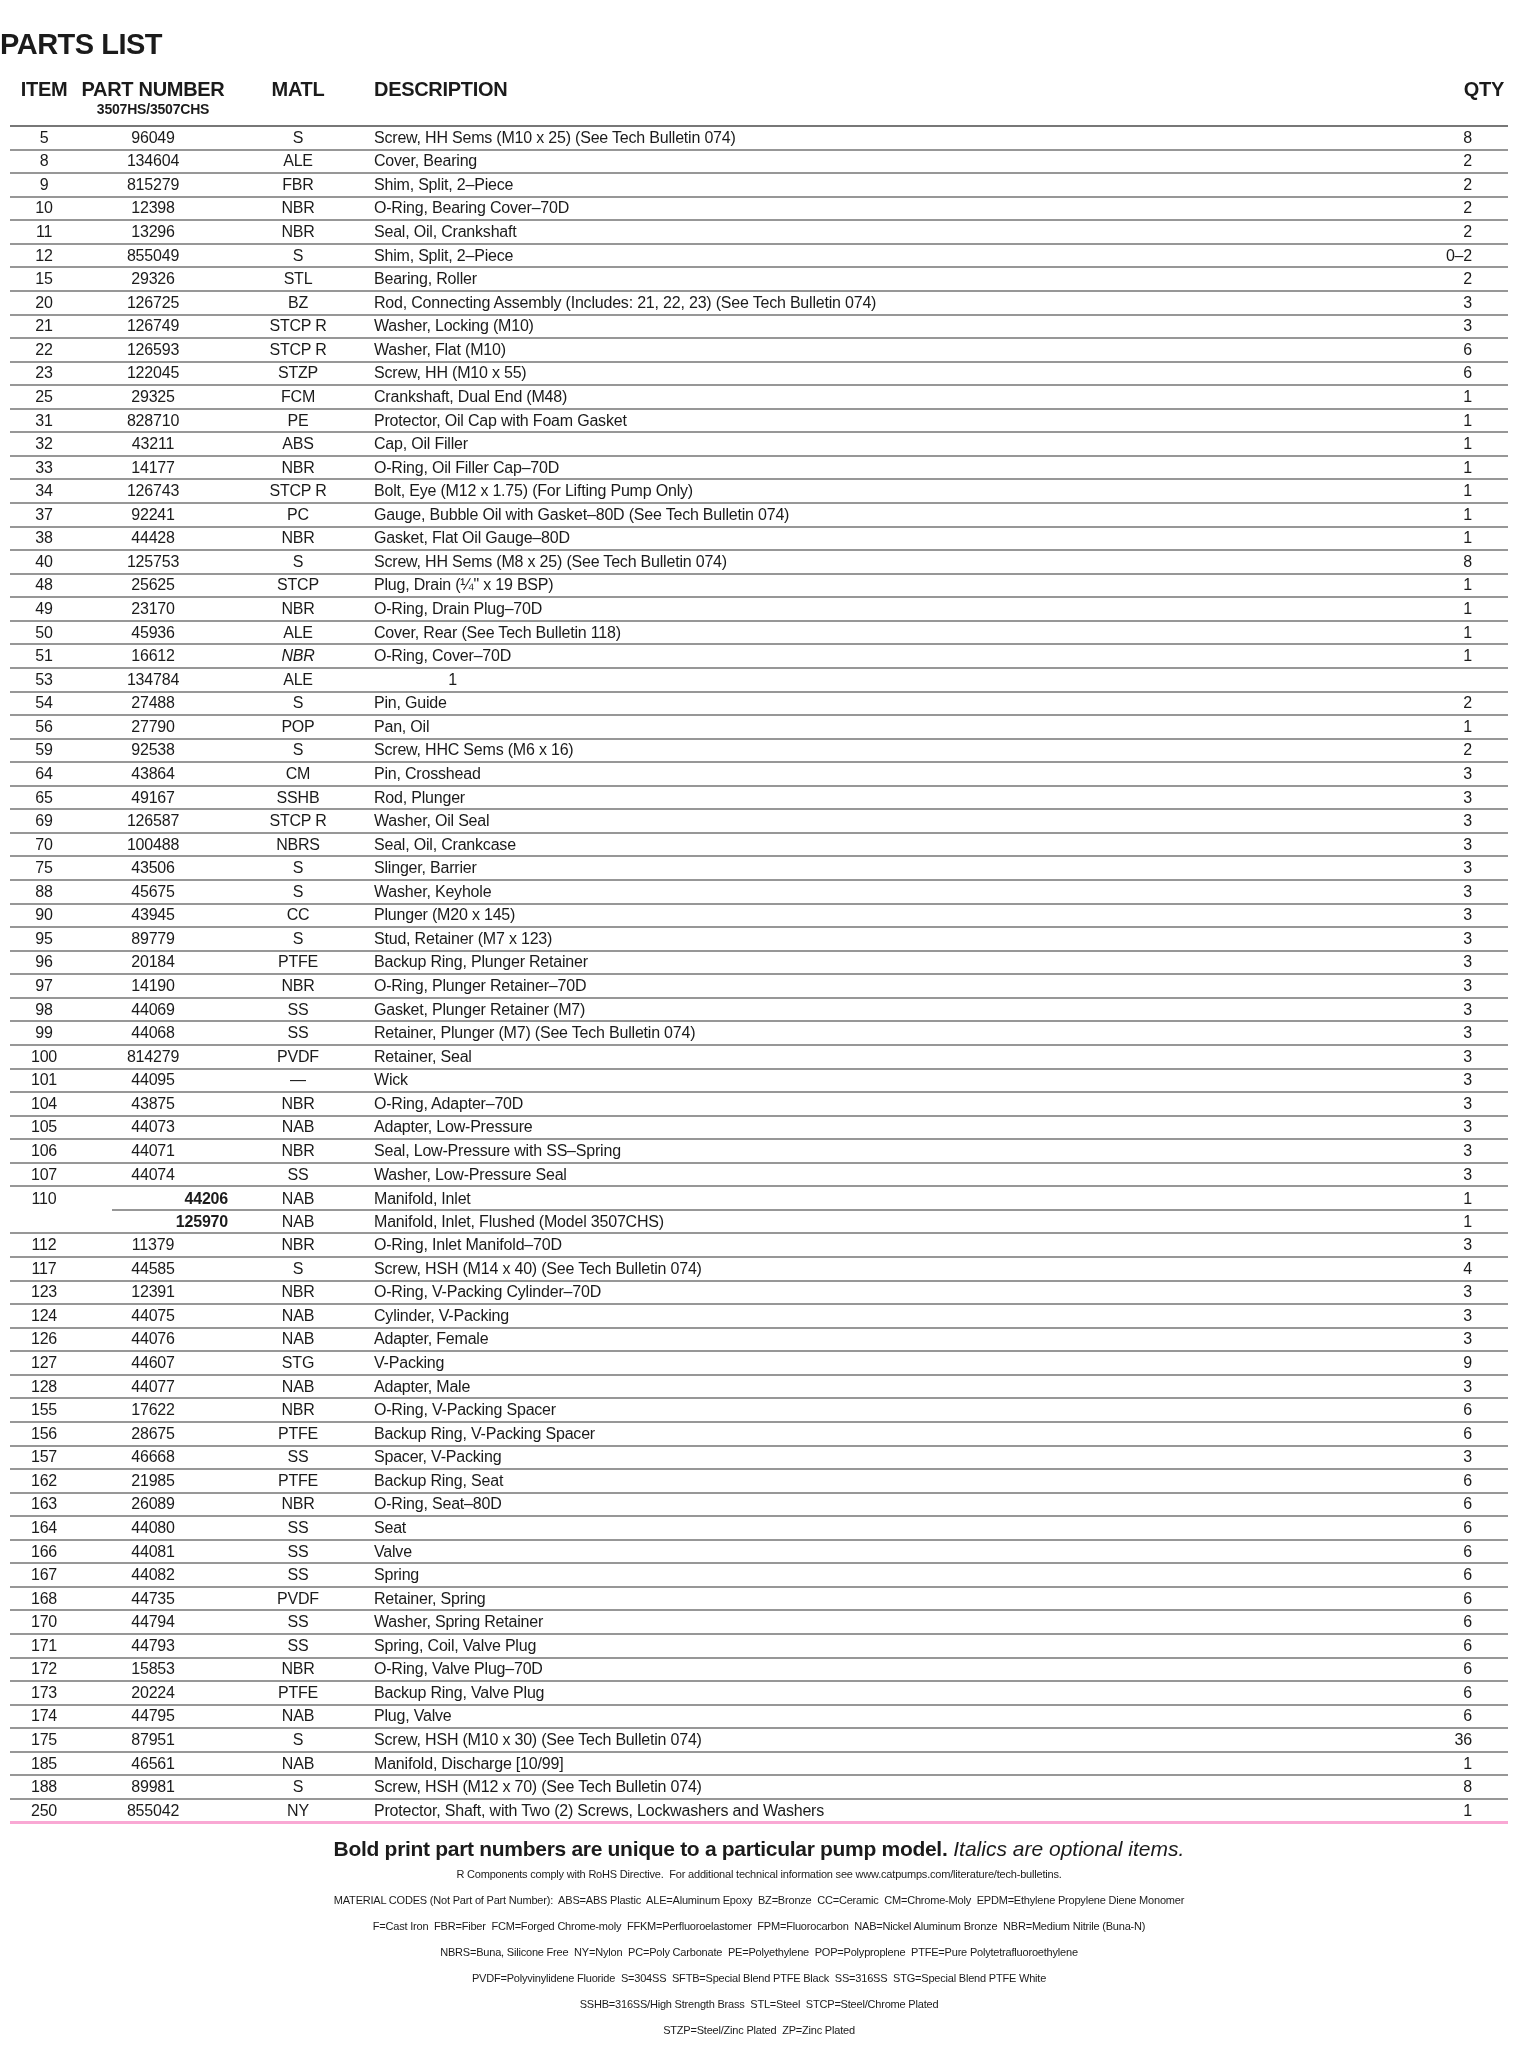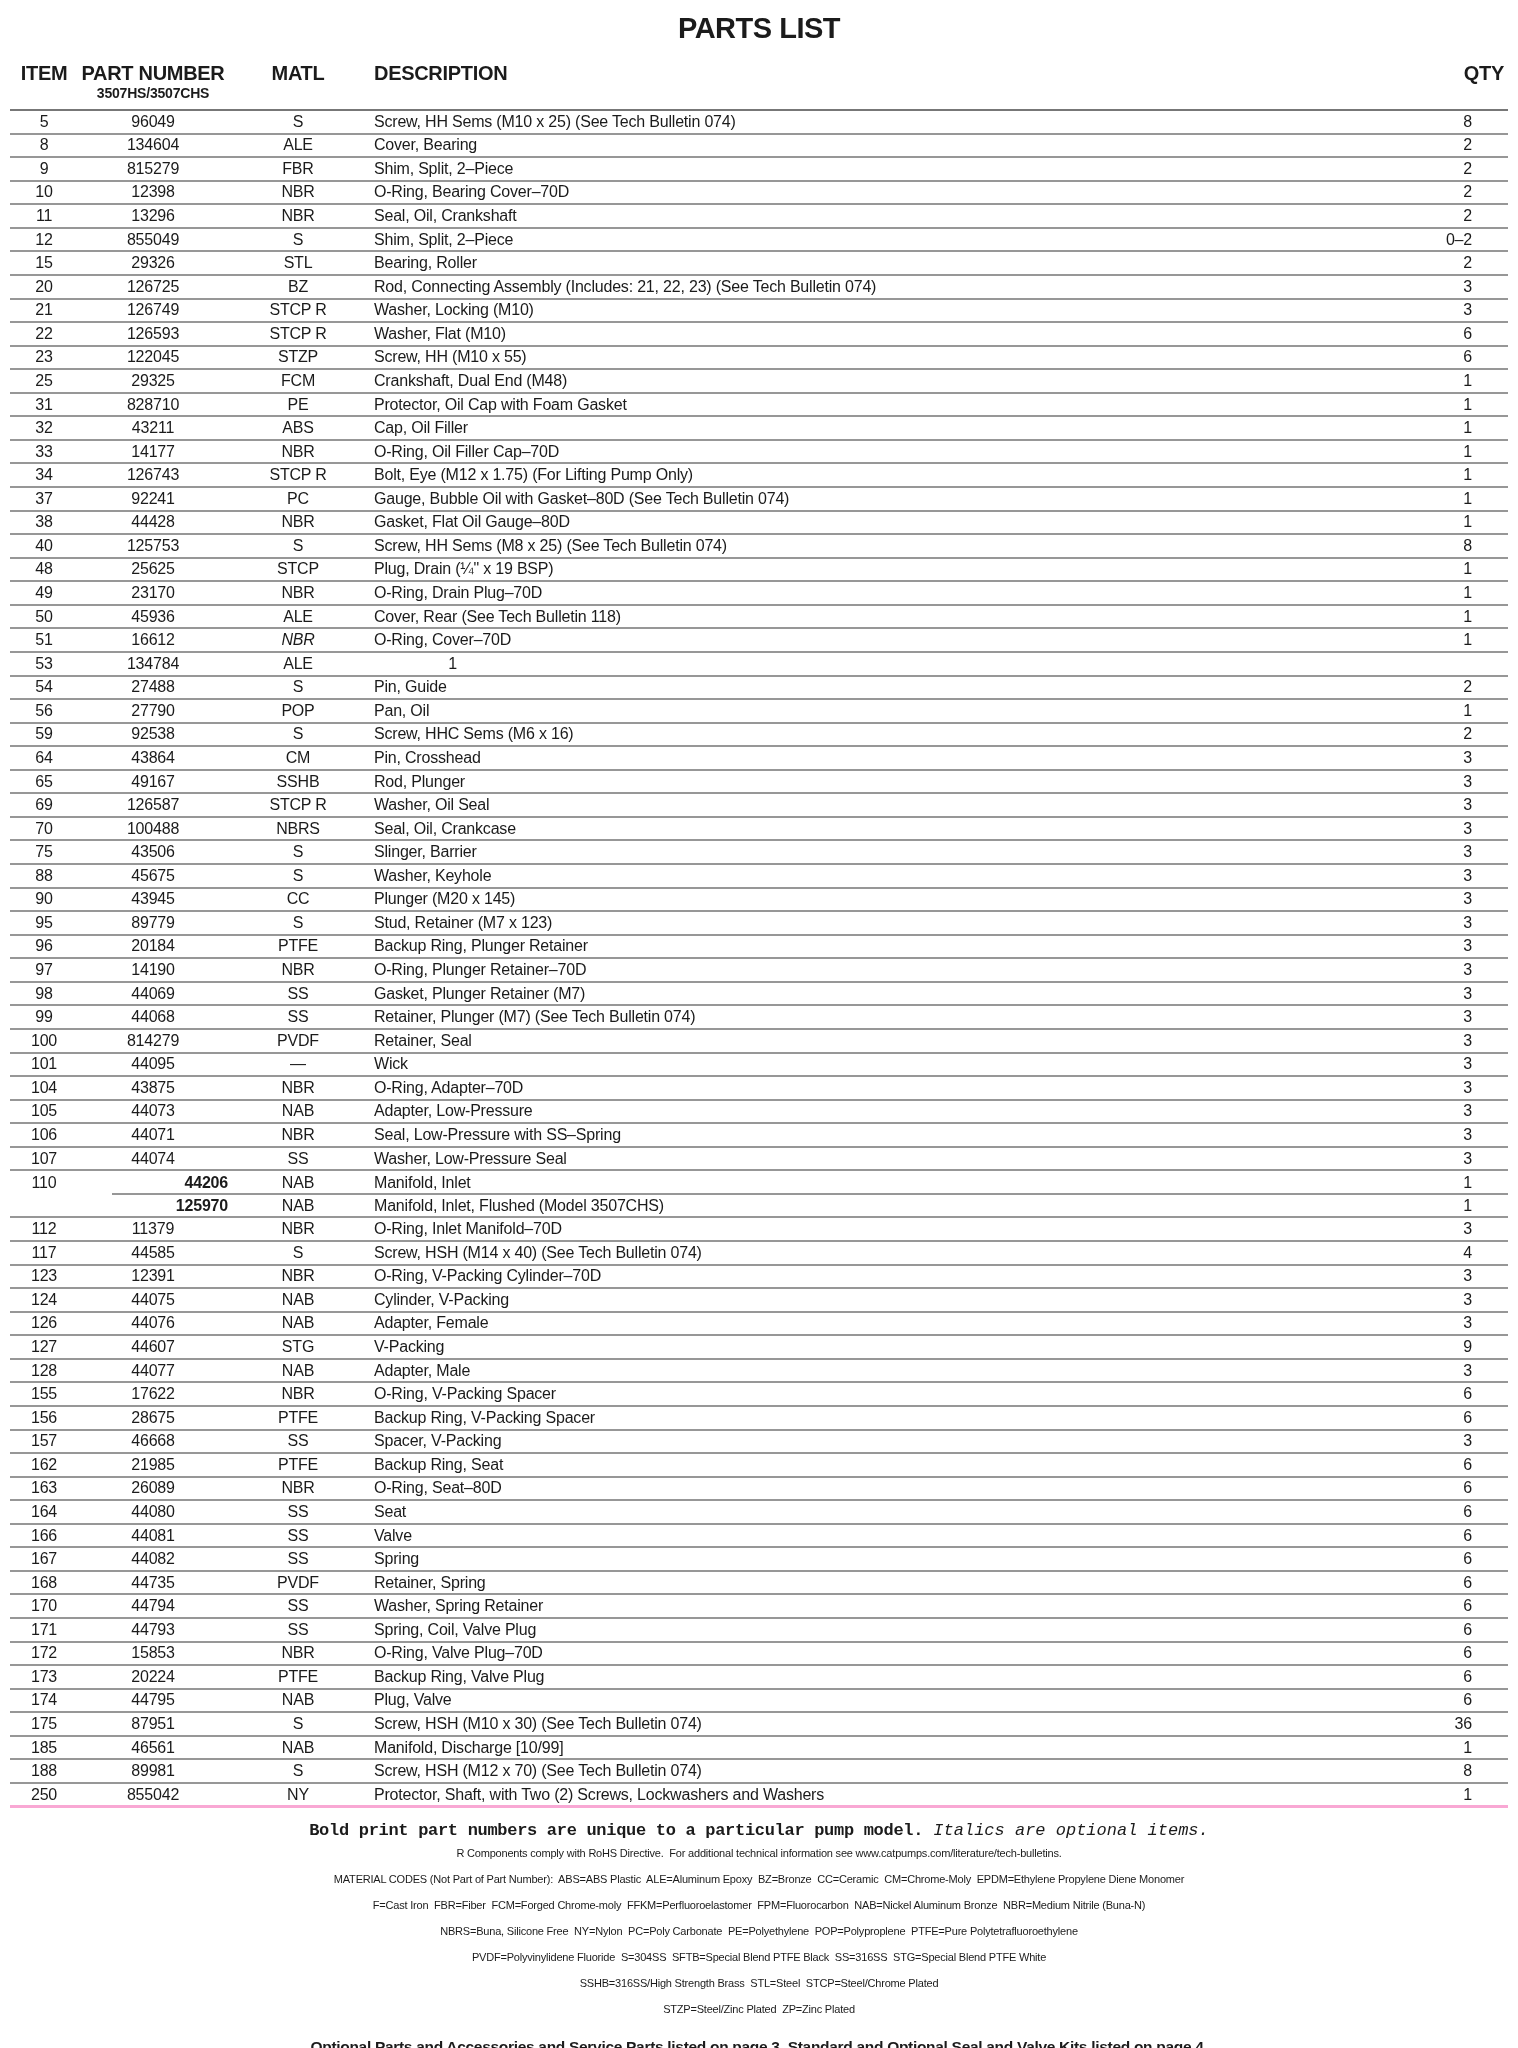--- a/index.html
+++ b/index.html
@@ -12,8 +12,8 @@
   .page { width:1518px; height:2048px; position:relative; }
 
   .title {
-    text-align:center; font-weight:bold; font-size:29px;
-    letter-spacing:-0.5px; padding-top:12px;
+    font-weight:bold; font-size:29px;
+    letter-spacing:-0.5px; padding-top:28px;
   }
 
   .table { margin:0 10px; }

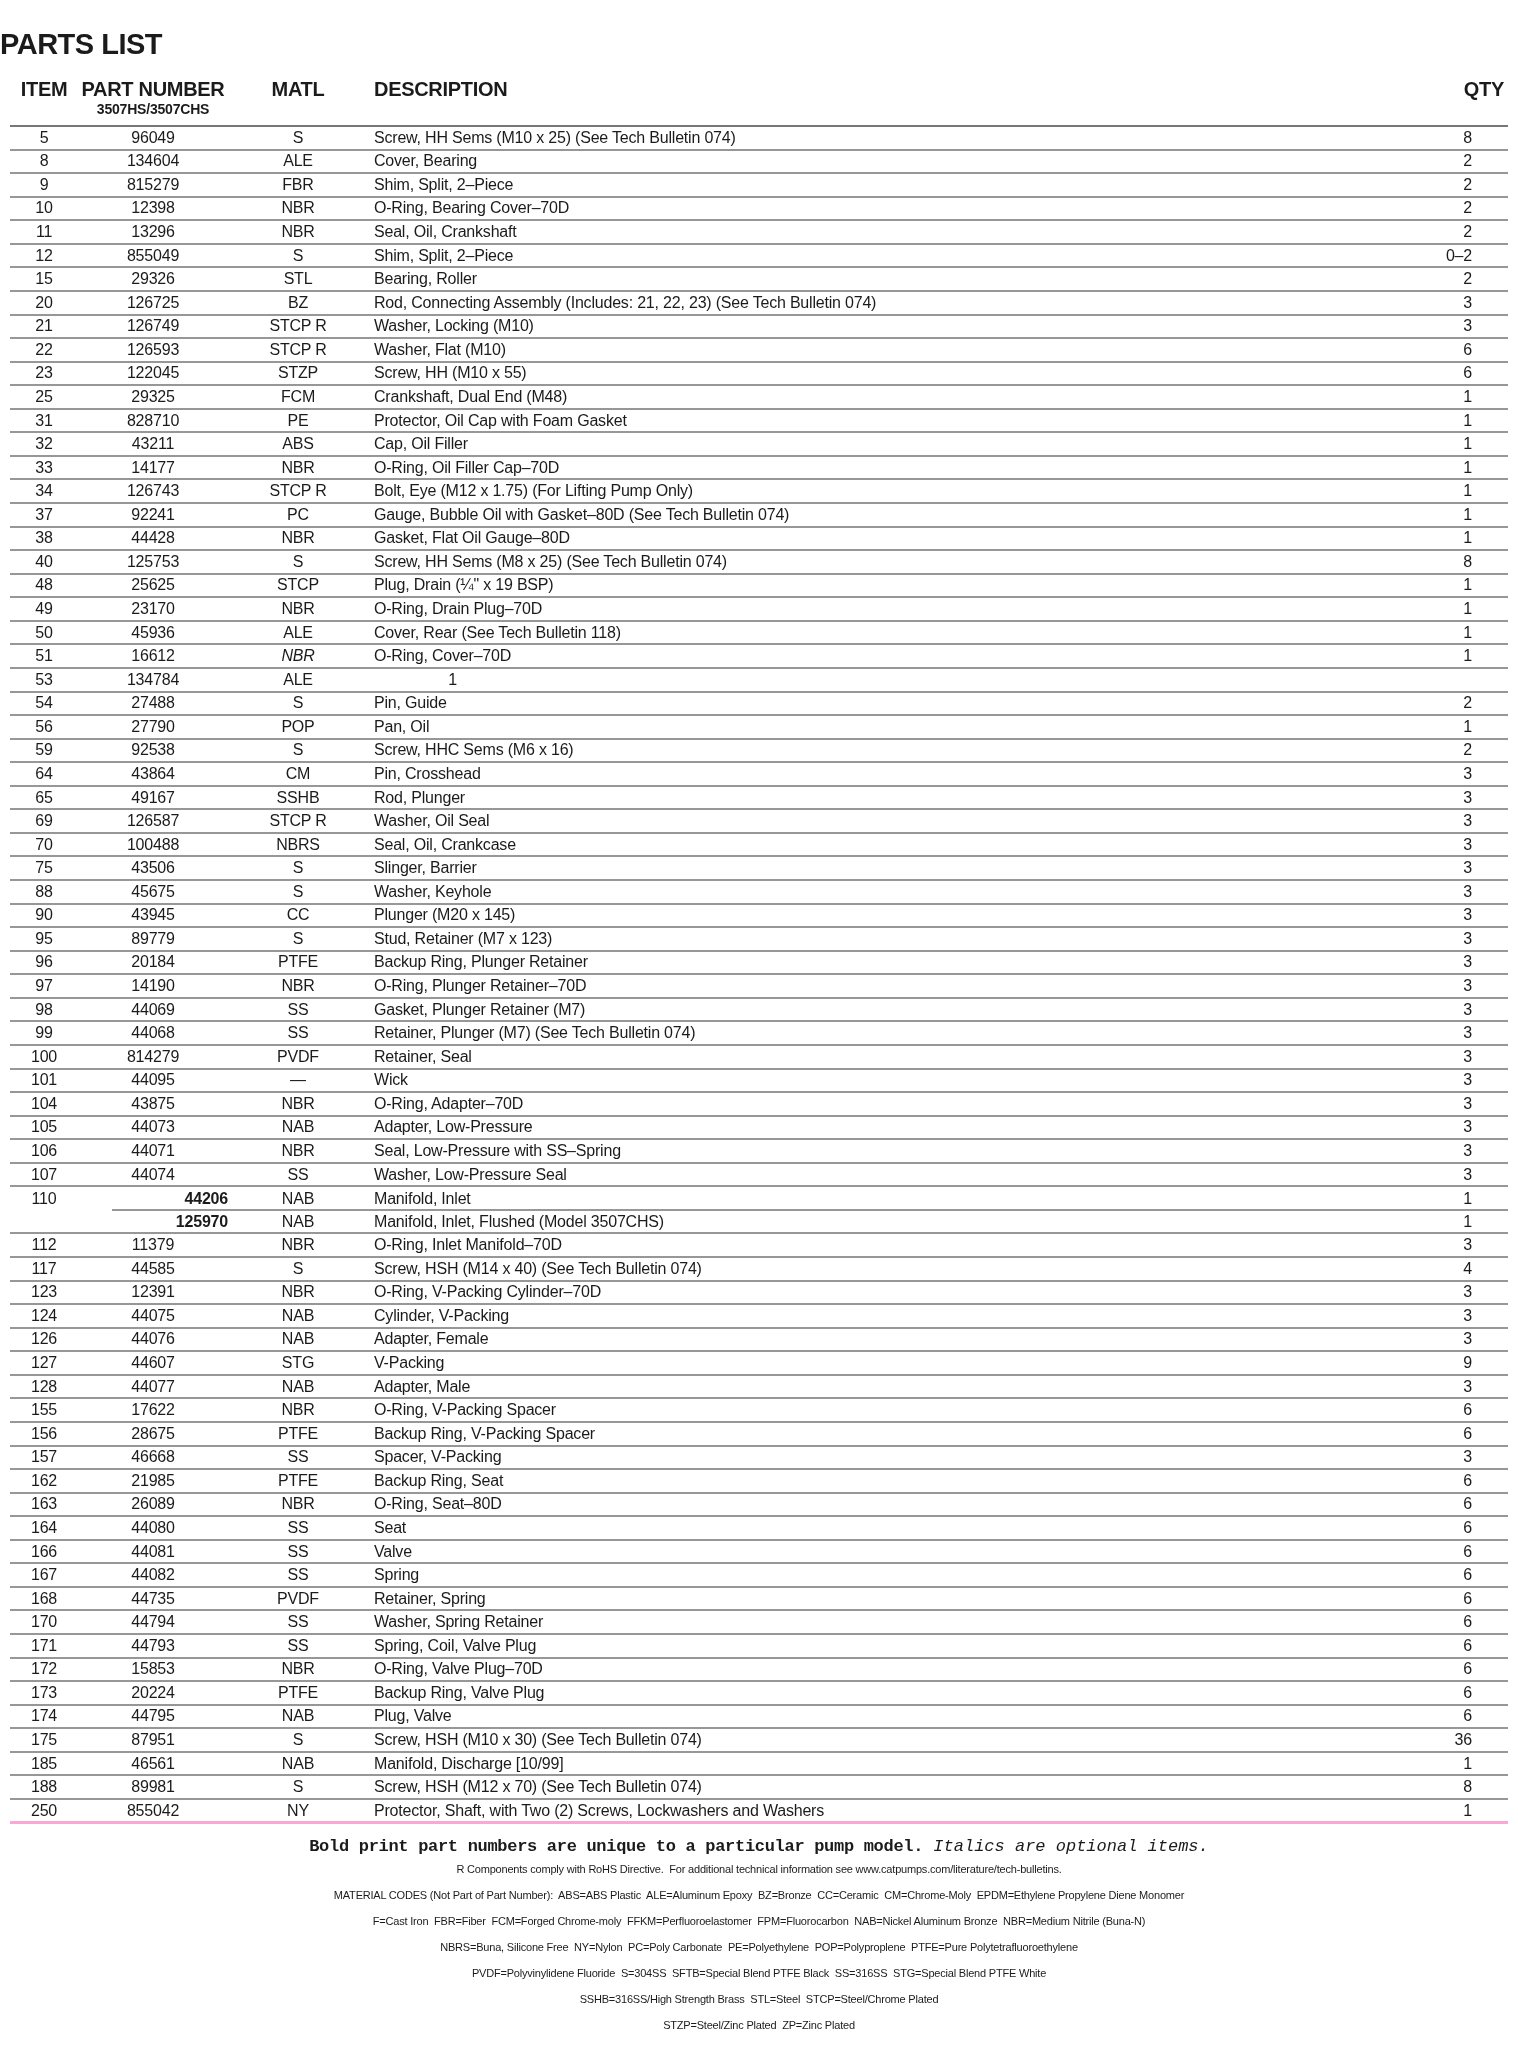--- a/index.html
+++ b/index.html
@@ -49,7 +49,7 @@
   .italic { font-style:italic; }
 
   .footnotes { text-align:center; margin-top:13px; }
-  .note-line { font-size:17px;font-family:Liberation Mono, monospace; }
+  .note-line { font-size:21px; }
   .note-line .bold { letter-spacing:-0.3px; }
   .foot-line {
     font-size:11px; line-height:26px; white-space:pre-wrap;

